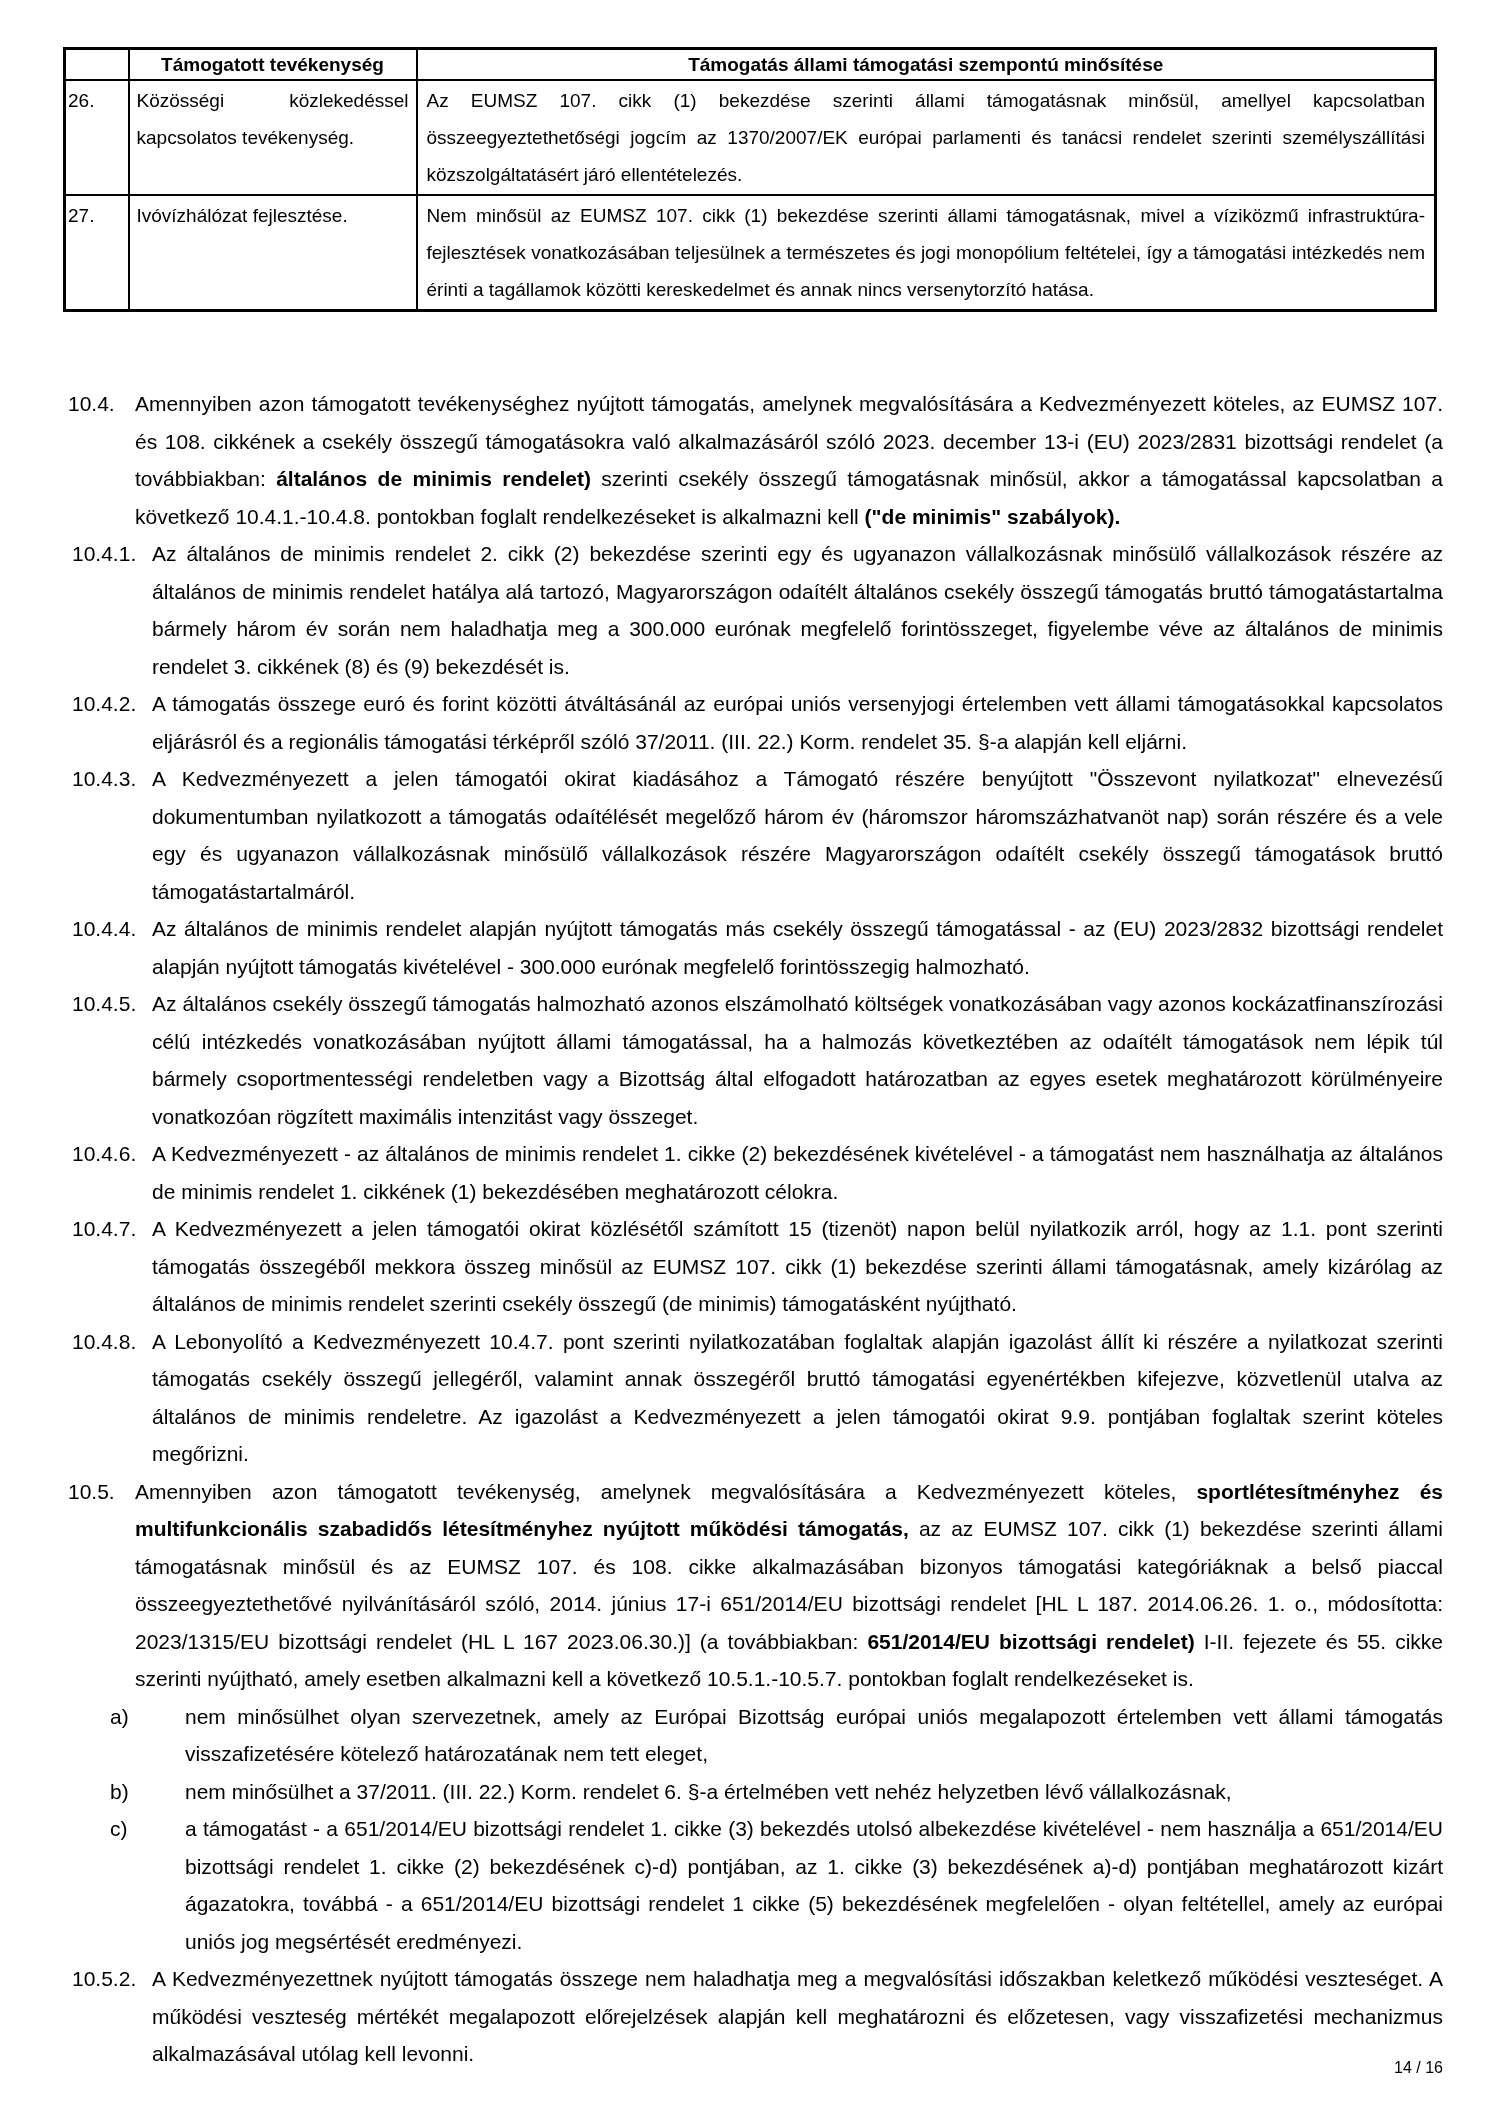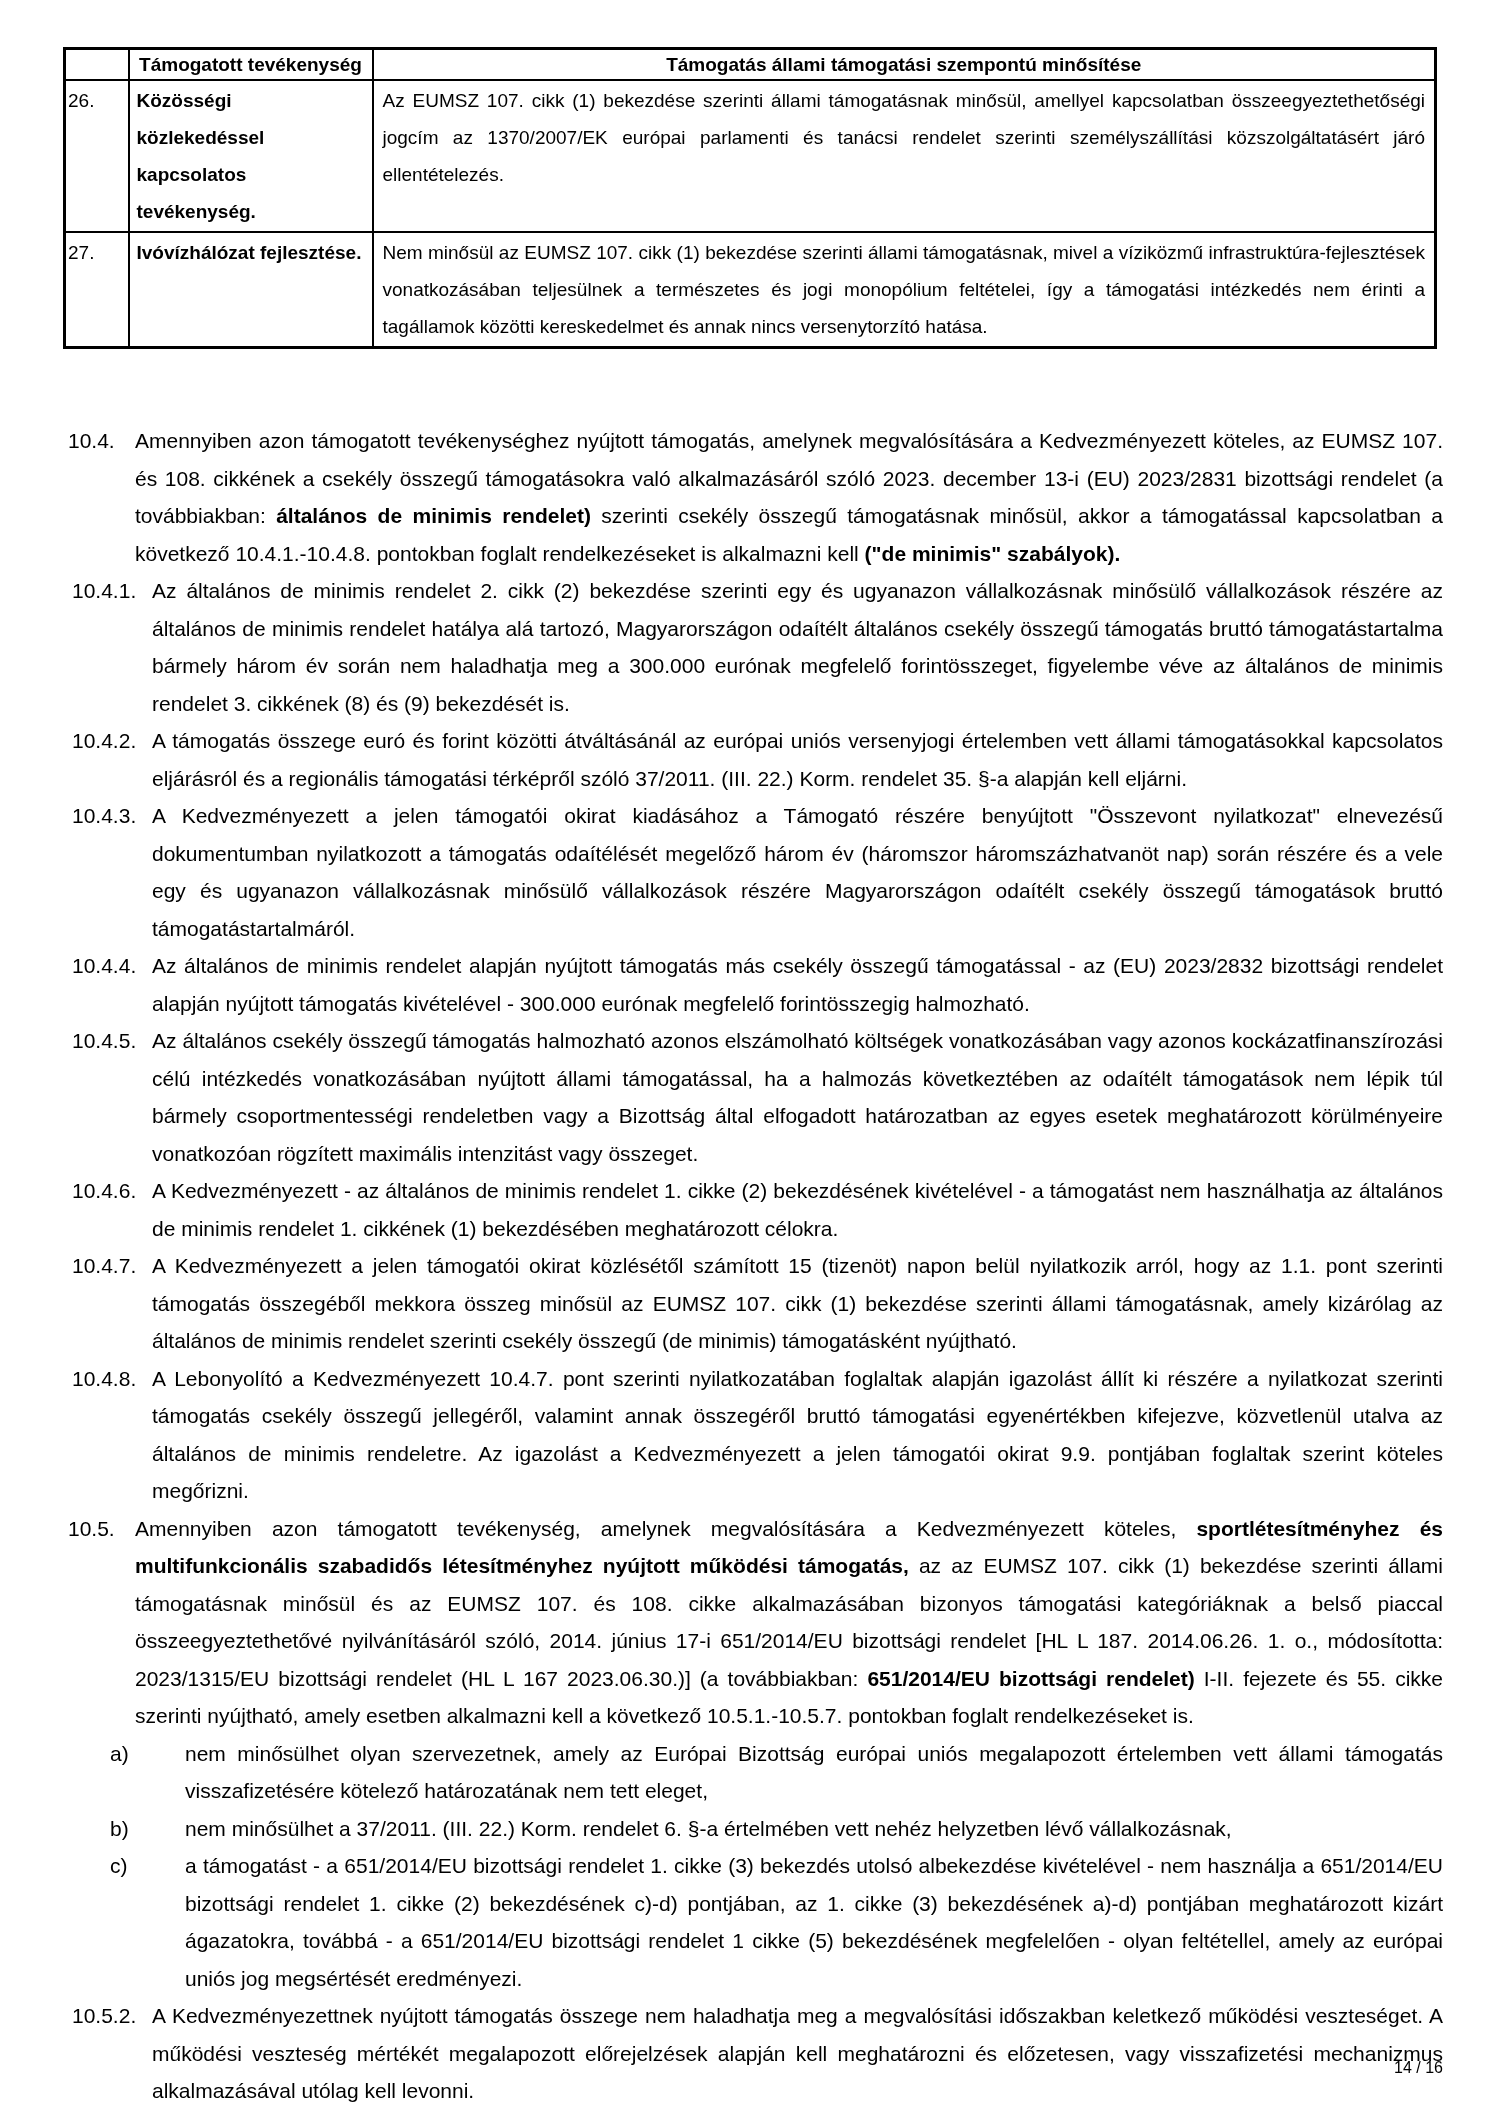--- a/index.html
+++ b/index.html
@@ -31,7 +31,7 @@
   }
   table.aid-table { border: 3px solid #000; }
   td.c1 { width: 64px;  padding: 1px 9px 1px 2px; }
-  td.c2 { width: 244px; padding: 1px 7px; }
+  td.c2 { width: 288px; padding: 1px 7px; }
   td.c3 { padding: 1px 9px; }
   tr.hdr td {
     font-weight: bold;

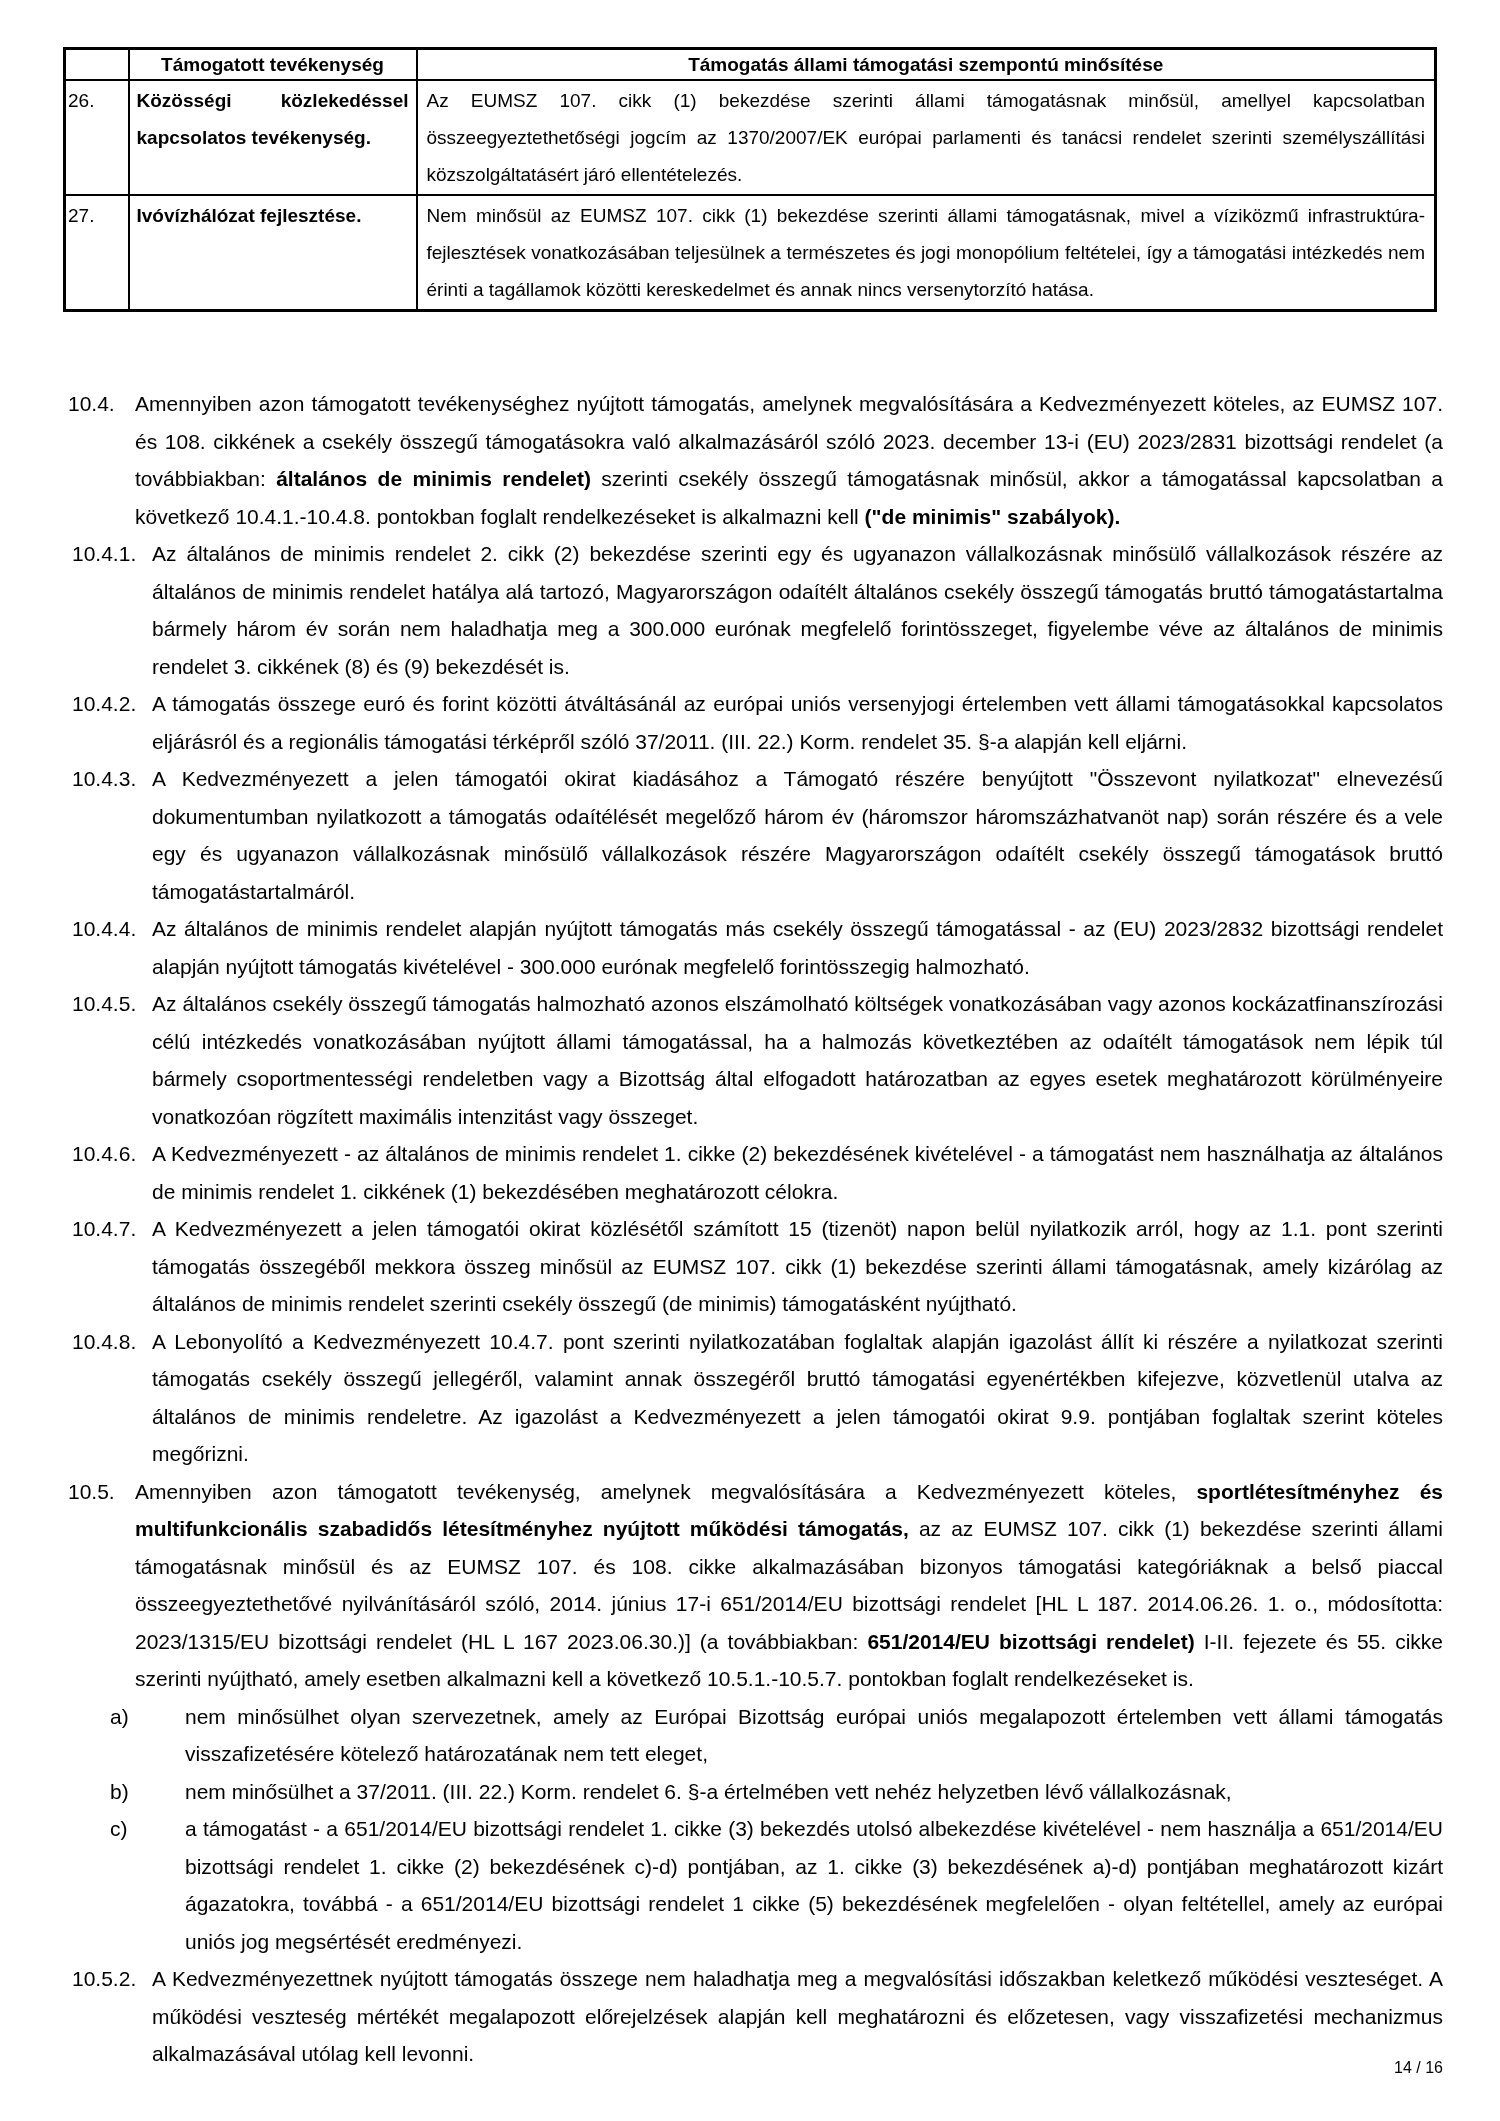--- a/index.html
+++ b/index.html
@@ -39,7 +39,7 @@
     padding: 1px 4px;
     line-height: 27px;
   }
-  td.act { font-weight: bold; text-align: justify; }
+  td.act { font-weight: normal; text-align: justify; }
   td.ass { text-align: justify; }
 
   

